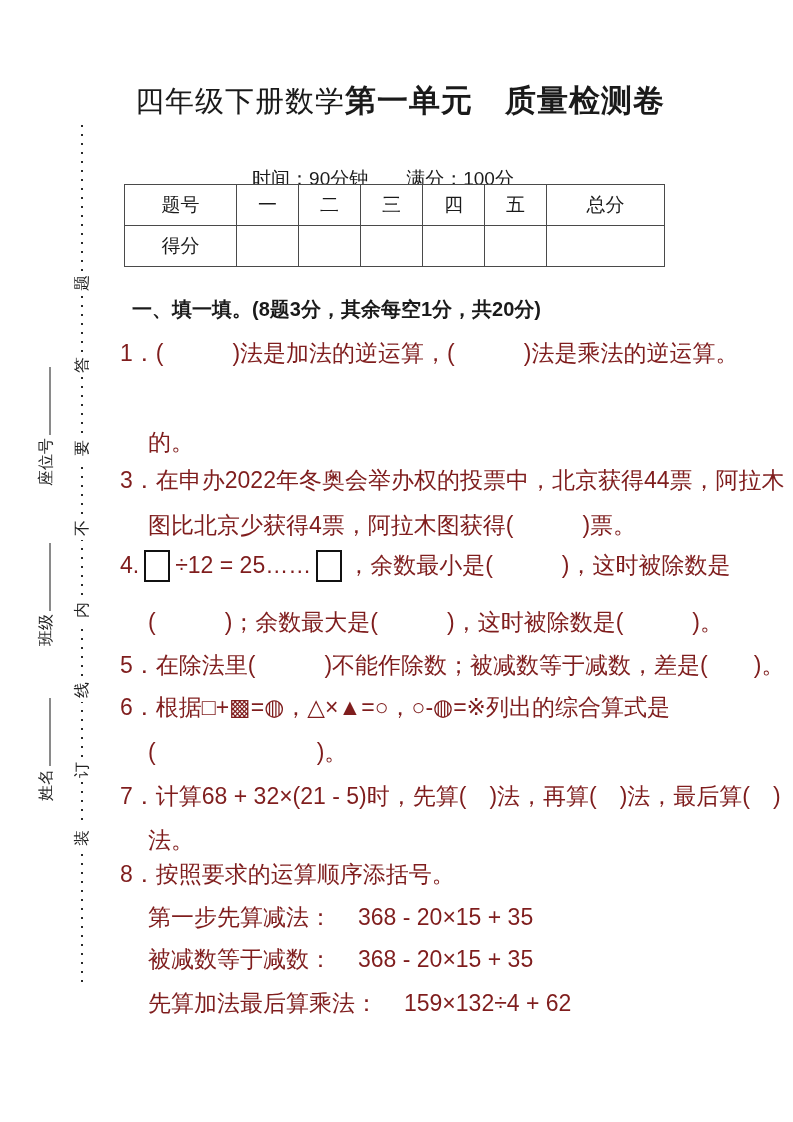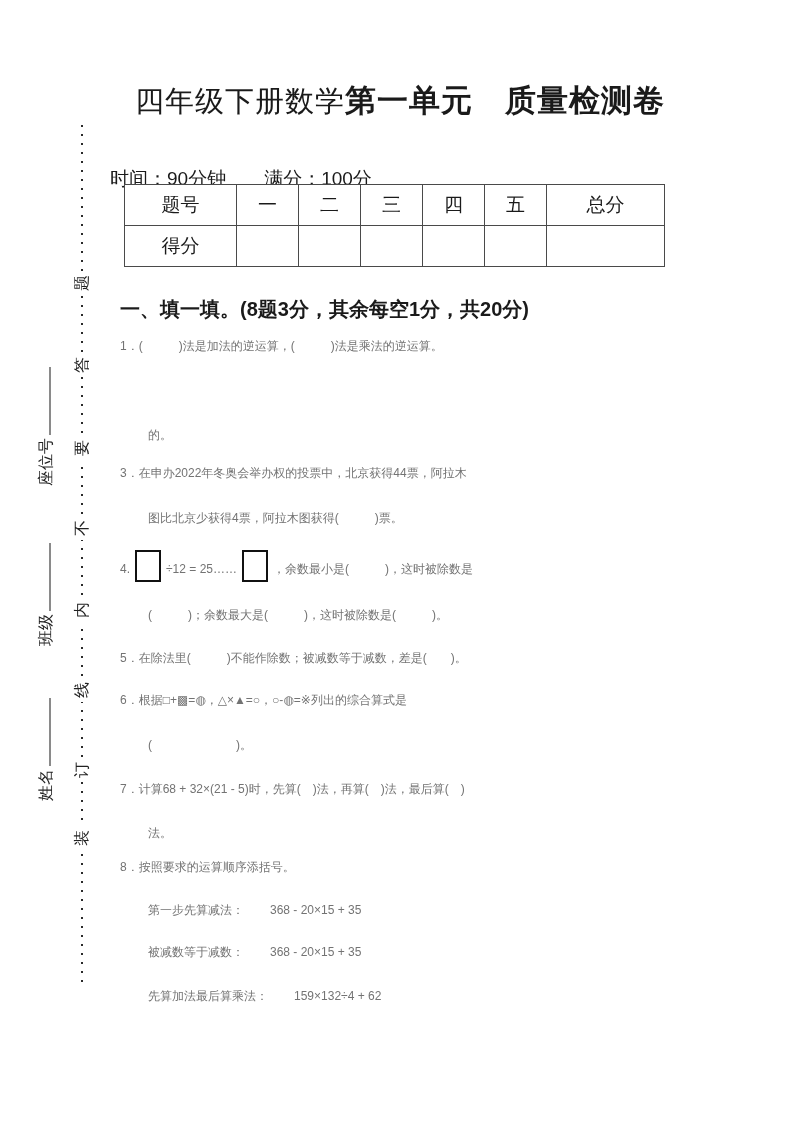--- a/index.html
+++ b/index.html
@@ -41,8 +41,8 @@
   }
   .title-b { font-weight:700; font-size:31px; }
   .meta {
-    position:absolute; left:110px; top:166px; width:580px;
-    text-align:left; font-size:19px;
+    position:absolute; left:93px; top:166px; width:580px;
+    text-align:center; font-size:19px;
   }
   table.score {
     position:absolute; left:124px; top:184px;

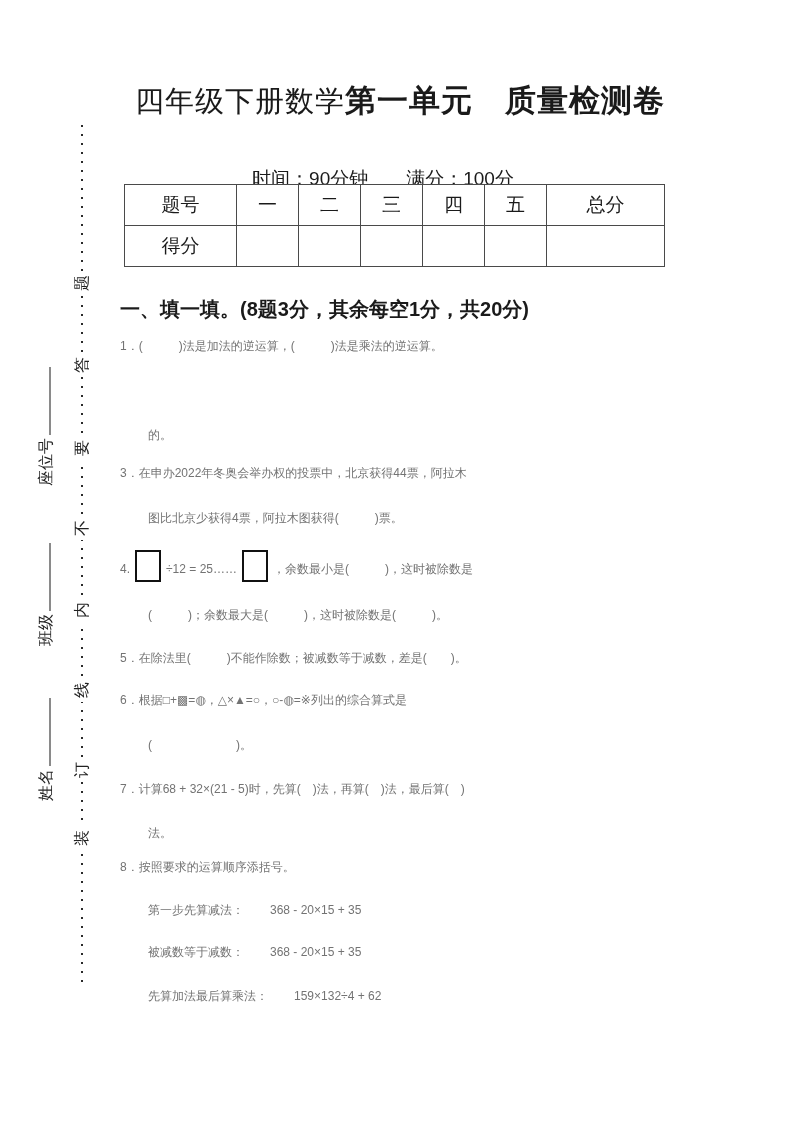--- a/index.html
+++ b/index.html
@@ -56,7 +56,7 @@
   .c1 { width:112px; } .cn { width:62px; } .c7 { width:118px; }
 
   .sec-heading {
-    position:absolute; left:120px; width:600px;
+    position:absolute; left:132px; width:600px;
     font-size:20px; font-weight:700; white-space:nowrap;
   }
   .qline {

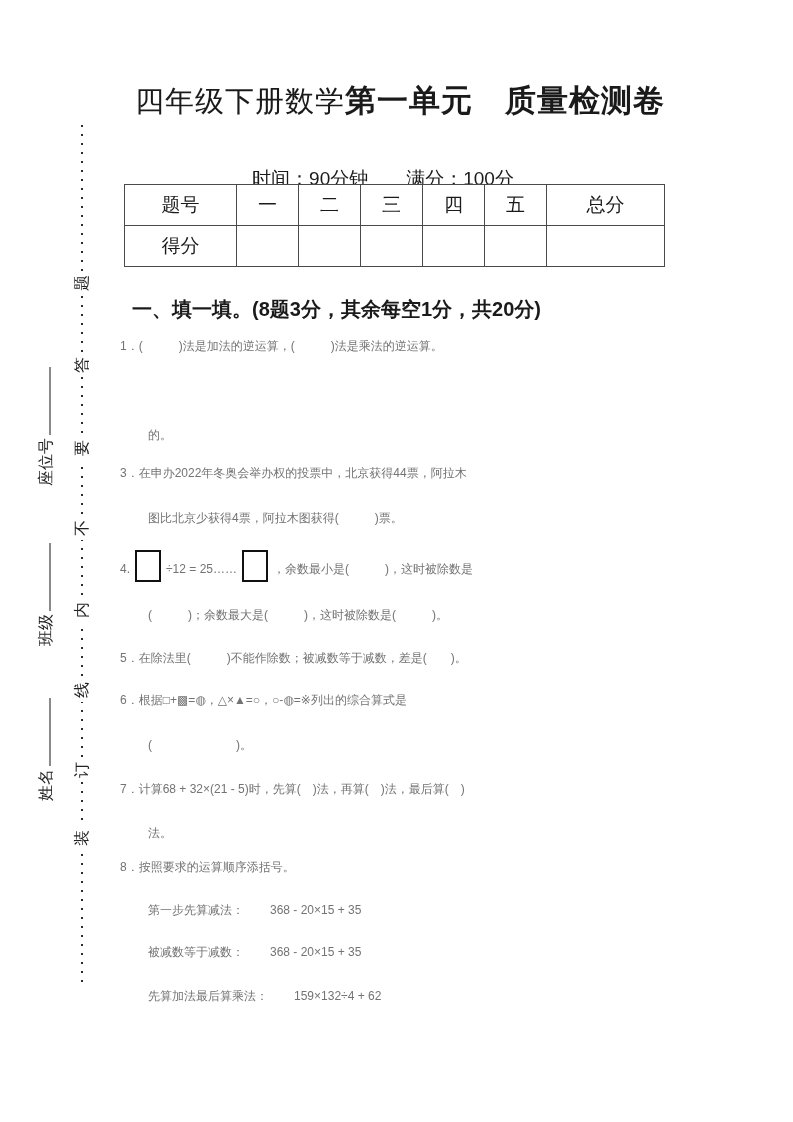--- a/index.html
+++ b/index.html
@@ -61,7 +61,7 @@
   }
   .qline {
     position:absolute; left:120px; width:620px;
-    font-size:12px; white-space:nowrap; color:#737373;
+    font-size:23px; white-space:nowrap; color:#7f1d1d;
   }
   .indent { left:148px; }
   .ansbox {

